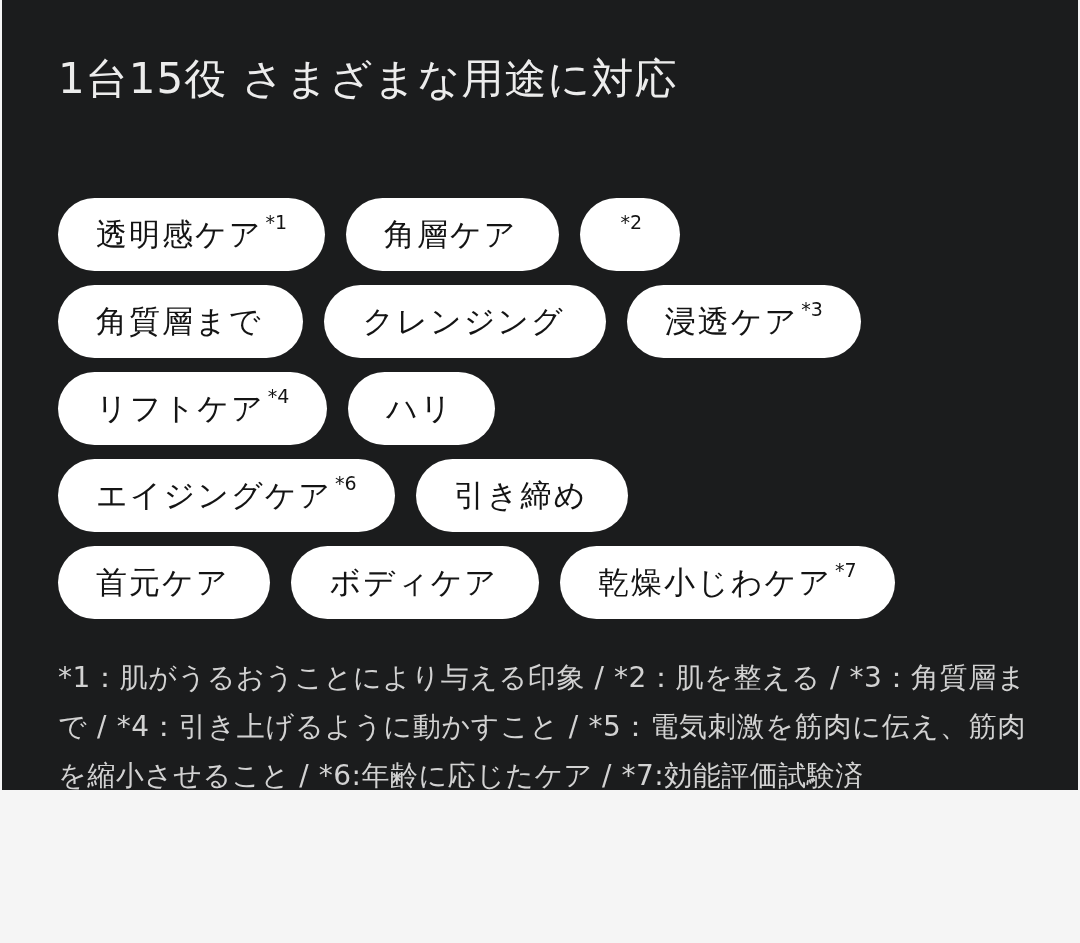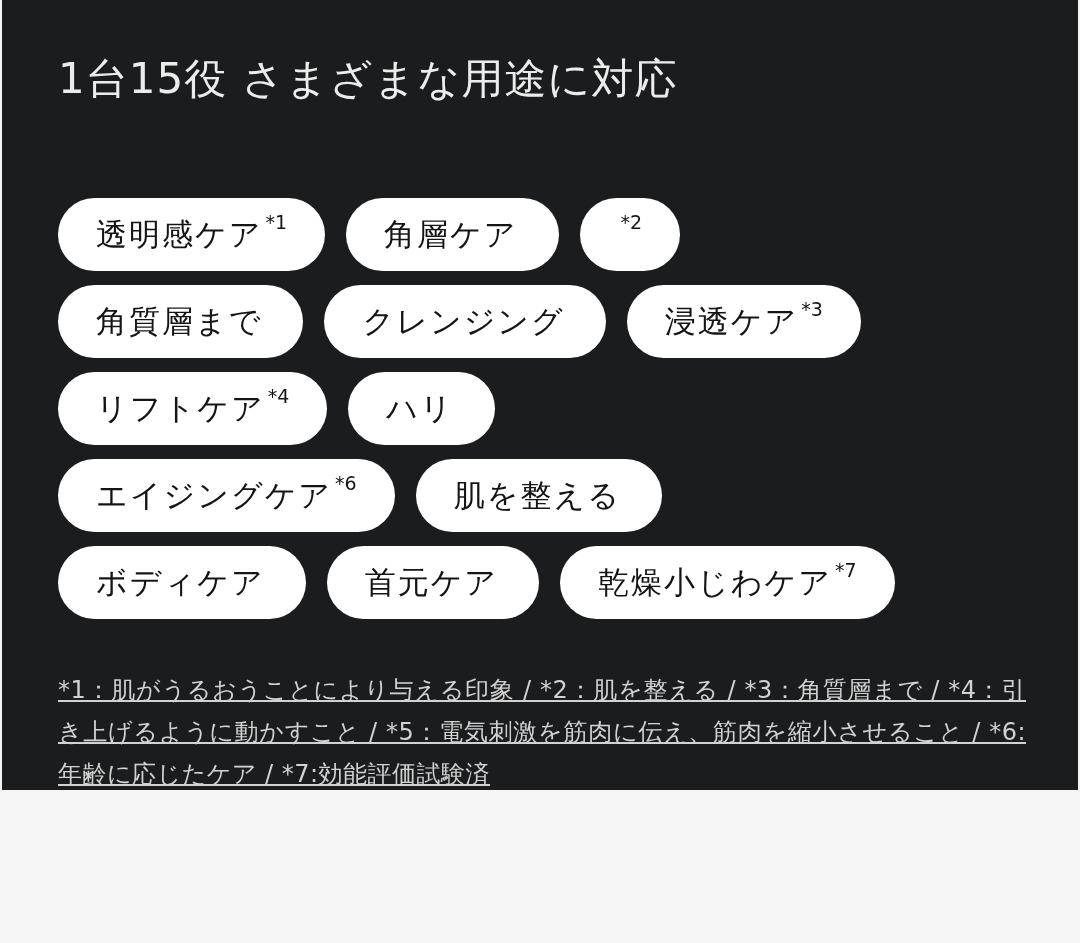--- a/index.html
+++ b/index.html
@@ -121,7 +121,7 @@
           <span class="sup">*6</span>
       </div>
       <div class="pill">
-        <span>肌を整える</span>
+        <span>引き締め</span>
           <span class="sup"></span>
       </div>
     </div>

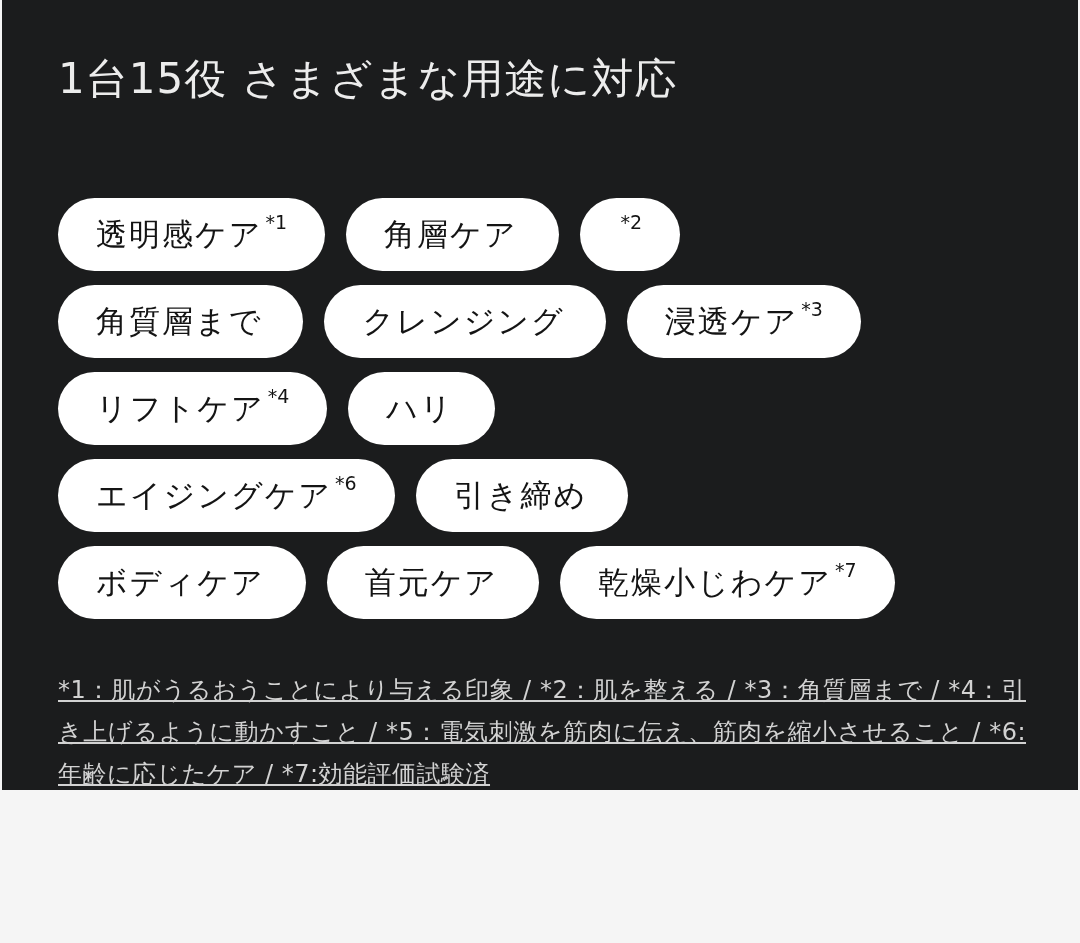--- a/index.html
+++ b/index.html
@@ -128,11 +128,11 @@
 
     <div class="pill-row">
       <div class="pill">
-        <span>ボディケア</span>
+        <span>首元ケア</span>
           <span class="sup"></span>
       </div>
       <div class="pill">
-        <span>首元ケア</span>
+        <span>ボディケア</span>
           <span class="sup"></span>
       </div>
       <div class="pill">

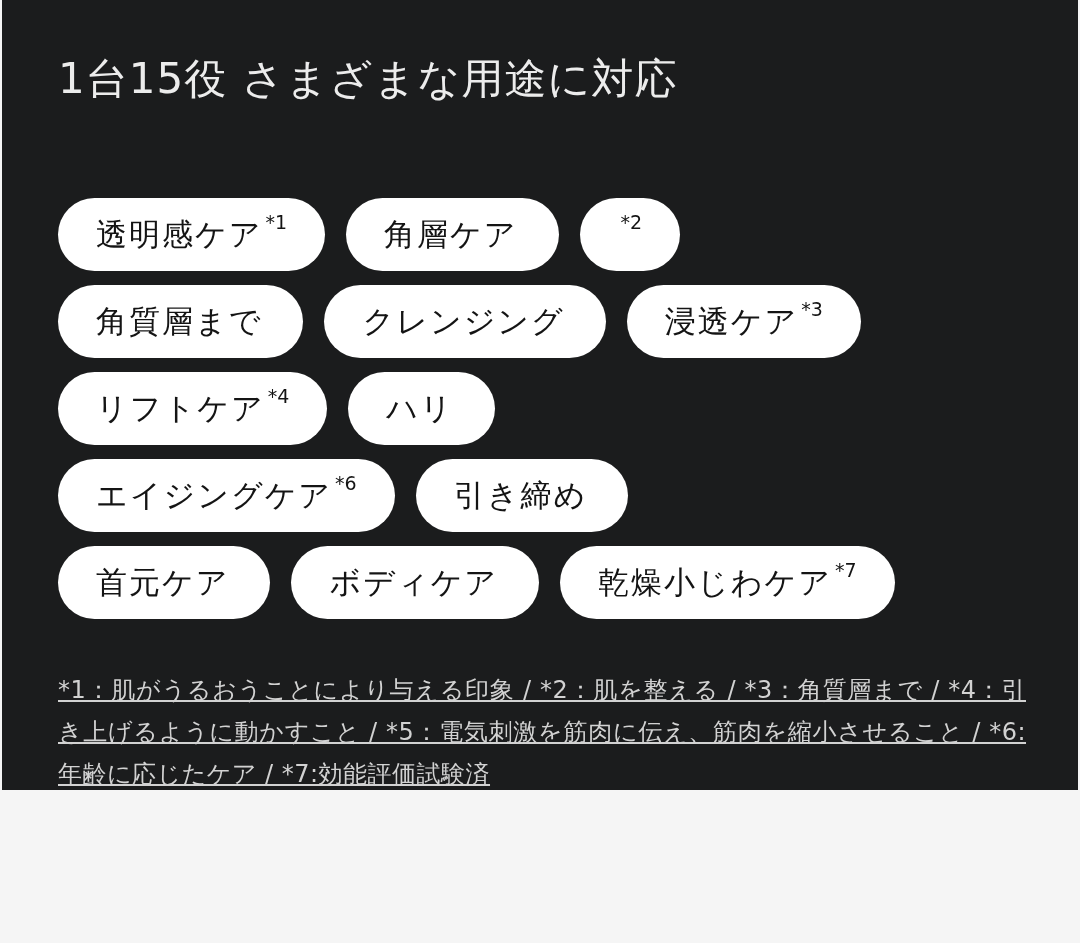--- a/index.html
+++ b/index.html
@@ -56,14 +56,13 @@
     top: -13px;
   }
   .footnotes {
-    margin-top: 50px;
+    margin-top: 34px;
     color: #d2d2d2;
-    font-size: 24px;
+    font-size: 28px;
     line-height: 1.75;
     letter-spacing: 0.5px;
     white-space: pre-line;
     text-align: justify;
-    text-decoration: underline;
   }
 </style>
 </head>

